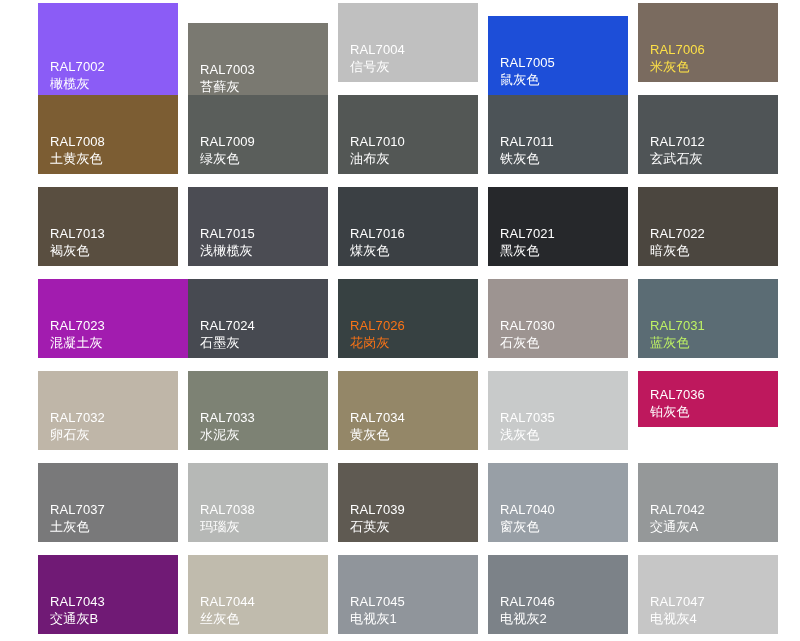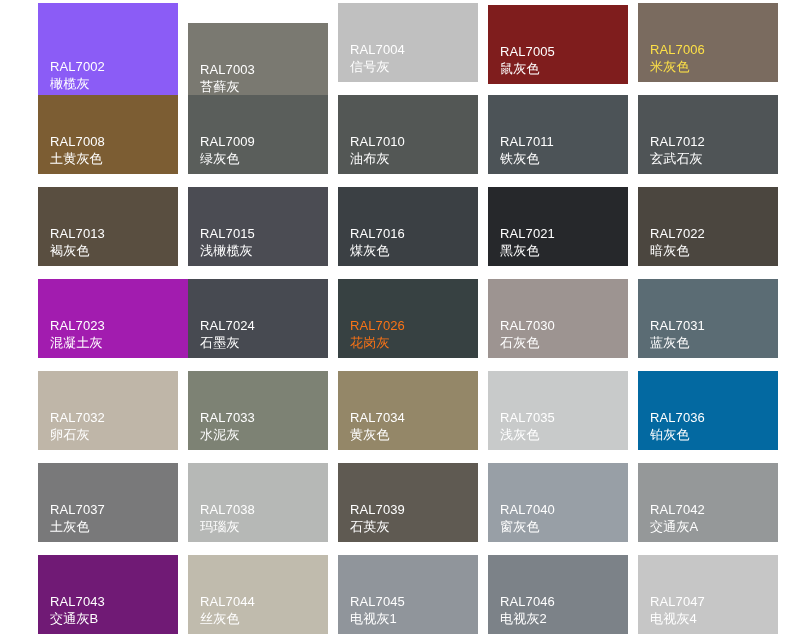--- a/index.html
+++ b/index.html
@@ -67,7 +67,7 @@
         <span class="ral-name">信号灰</span>
       </div>
     </div>
-    <div class="swatch" style="left: 488px; top: 5px; width: 140px; height: 79px; background: #7f1d1d;">
+    <div class="swatch" style="left: 488px; top: 16px; width: 140px; height: 79px; background: #1d4ed8;">
       <div class="swatch-labels" style="color: rgb(255, 255, 255);">
         <span class="ral-code">RAL7005</span>
         <span class="ral-name">鼠灰色</span>

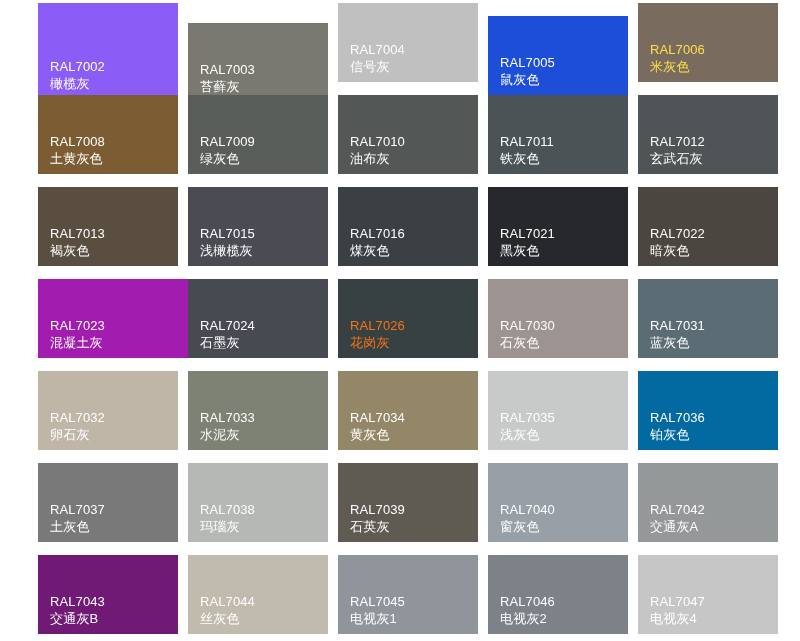--- a/index.html
+++ b/index.html
@@ -164,7 +164,7 @@
       </div>
     </div>
     <div class="swatch" style="left: 638px; top: 279px; width: 140px; height: 79px; background: rgb(91, 108, 116);">
-      <div class="swatch-labels" style="color: #ffffff;">
+      <div class="swatch-labels" style="color: #bef264;">
         <span class="ral-code">RAL7031</span>
         <span class="ral-name">蓝灰色</span>
       </div>

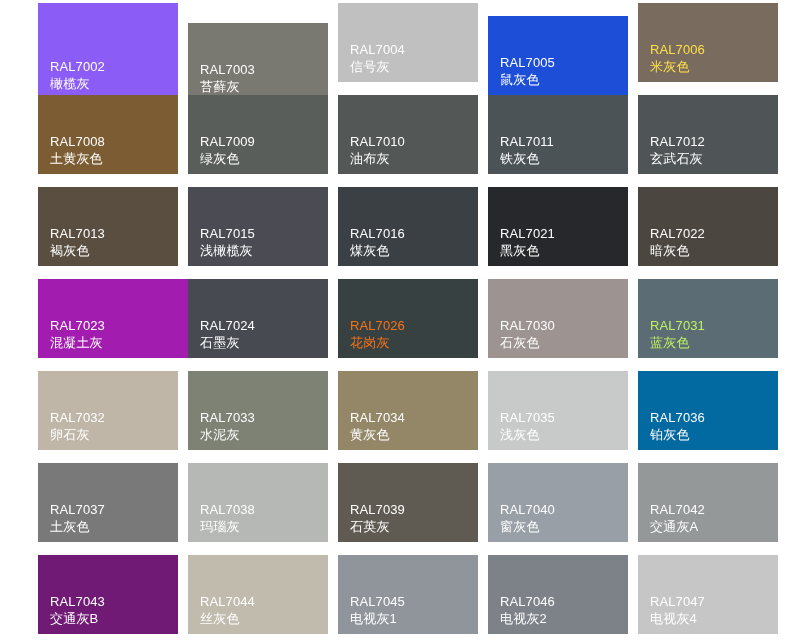--- a/index.html
+++ b/index.html
@@ -193,7 +193,7 @@
         <span class="ral-name">浅灰色</span>
       </div>
     </div>
-    <div class="swatch" style="left: 638px; top: 371px; width: 140px; height: 79px; background: #0369a1;">
+    <div class="swatch" style="left: 638px; top: 371px; width: 140px; height: 56px; background: #be185d;">
       <div class="swatch-labels" style="color: rgb(255, 255, 255);">
         <span class="ral-code">RAL7036</span>
         <span class="ral-name">铂灰色</span>

